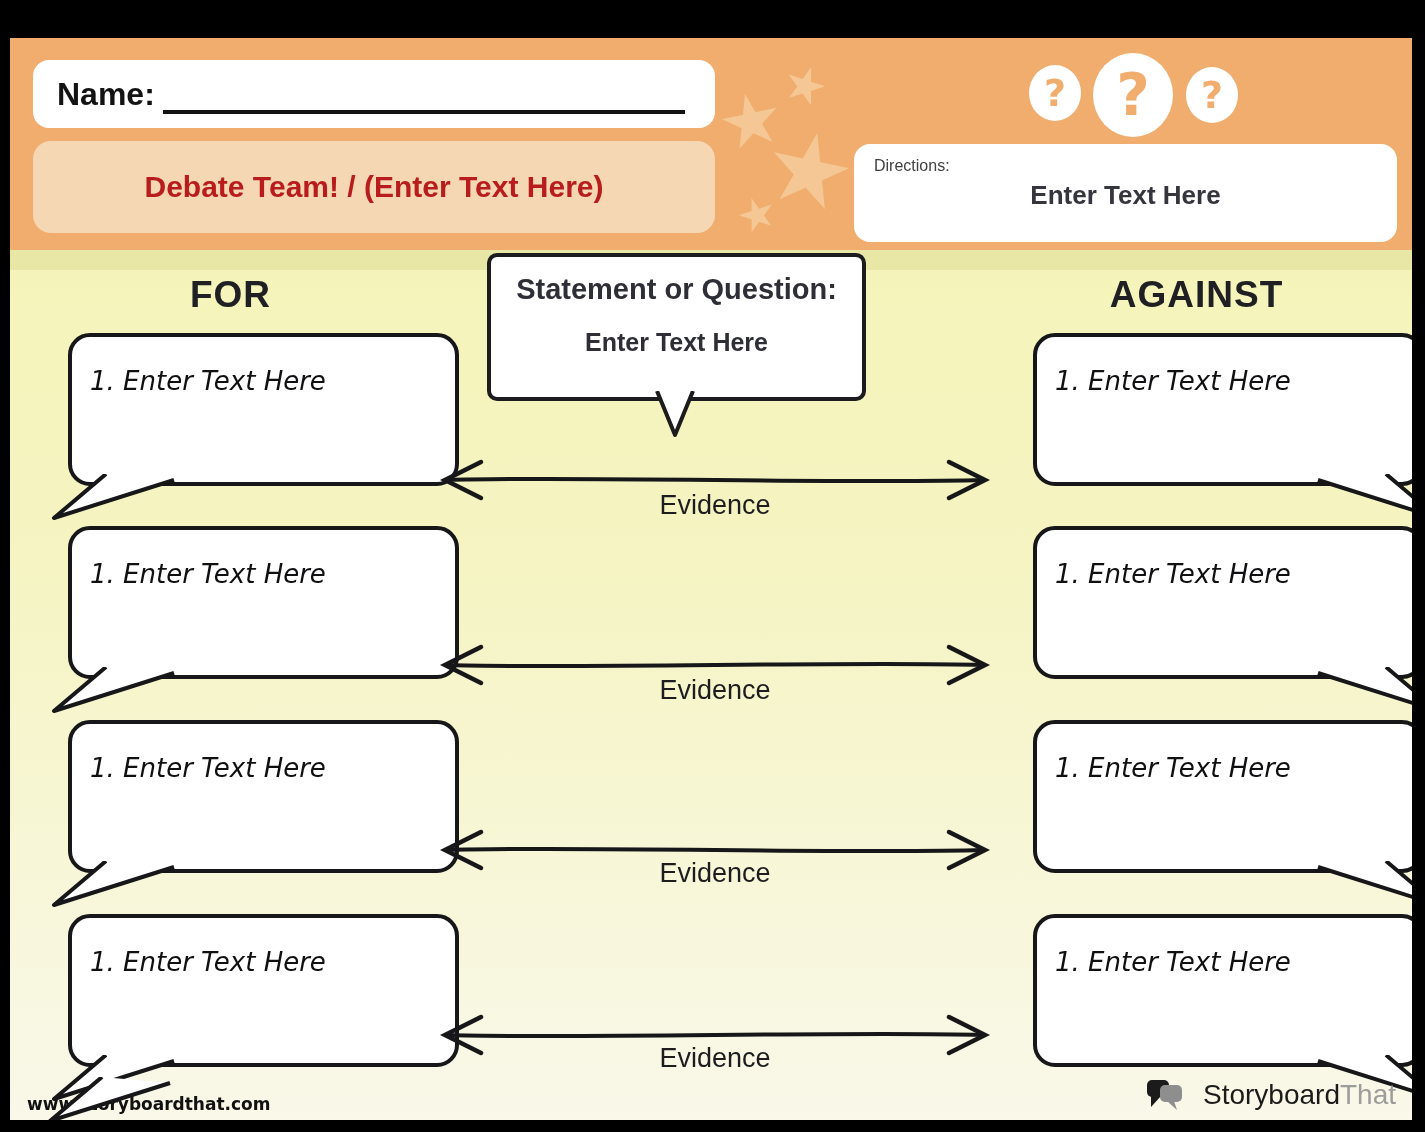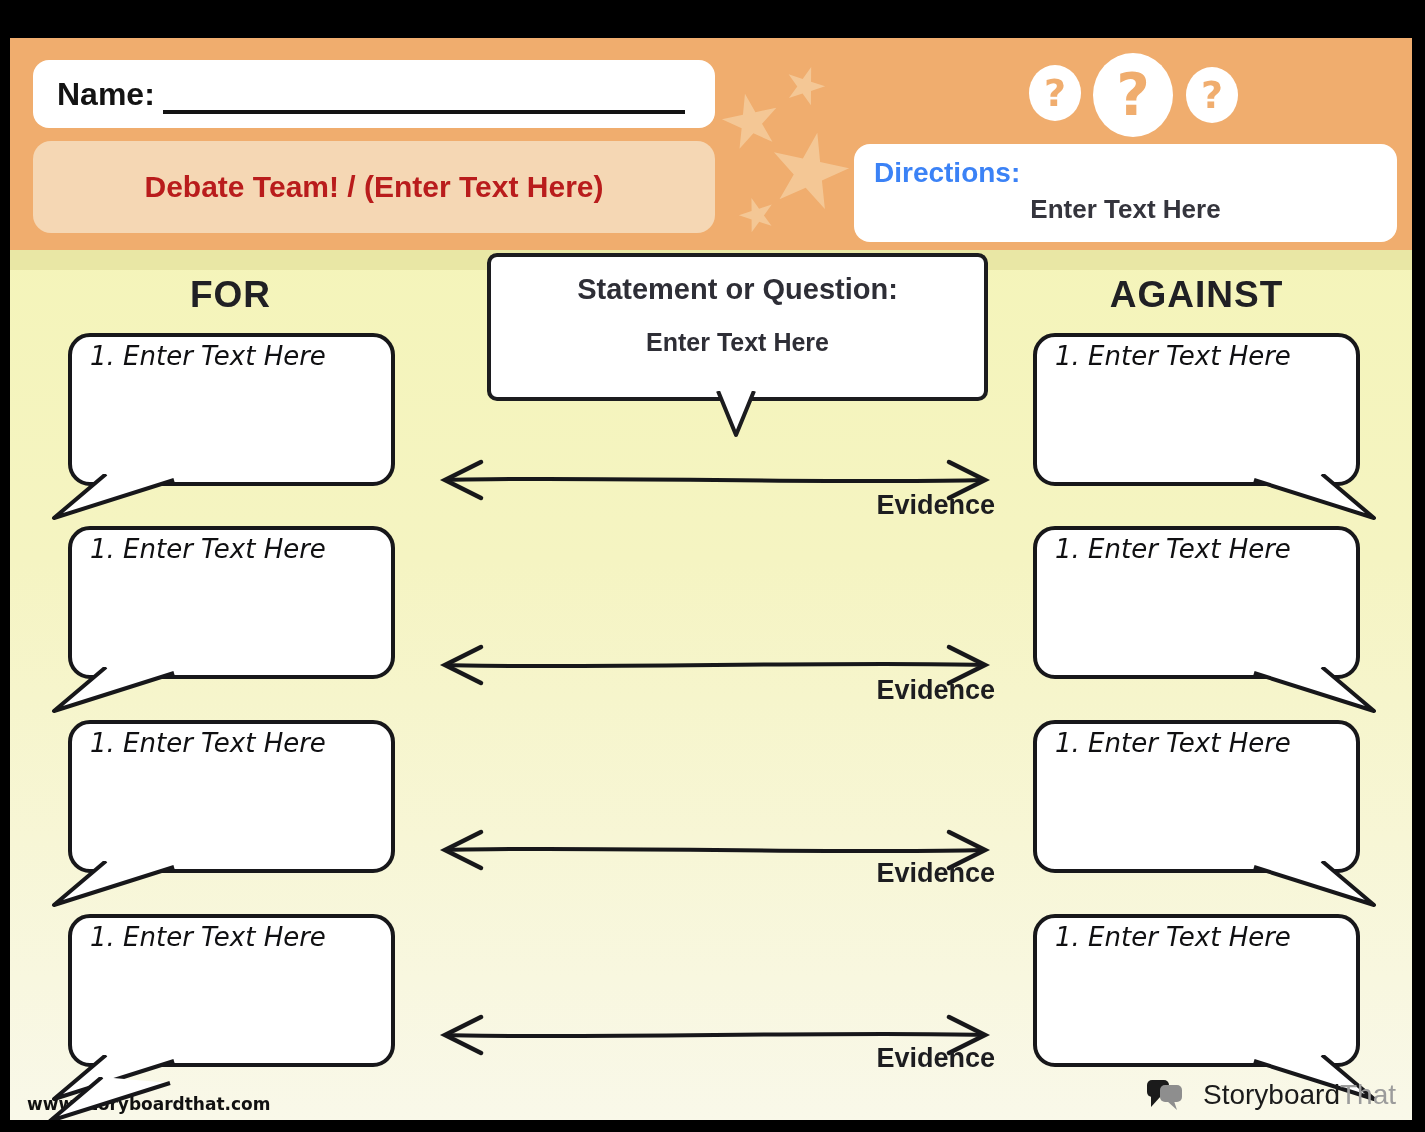--- a/index.html
+++ b/index.html
@@ -37,7 +37,7 @@
     position:absolute; left:844px; top:106px; width:543px; height:98px;
     background:#fff; border-radius:16px; padding:13px 20px;
   }
-  .directions-label { font-weight:bold; font-size:28px; color:#3b82f6; }
+  .directions-label { font-weight:normal; font-size:16px; color:#404040; }
   .directions-text  { text-align:center; font-weight:bold; font-size:26px; color:#35353d; margin-top:5px; }
 
   .help {

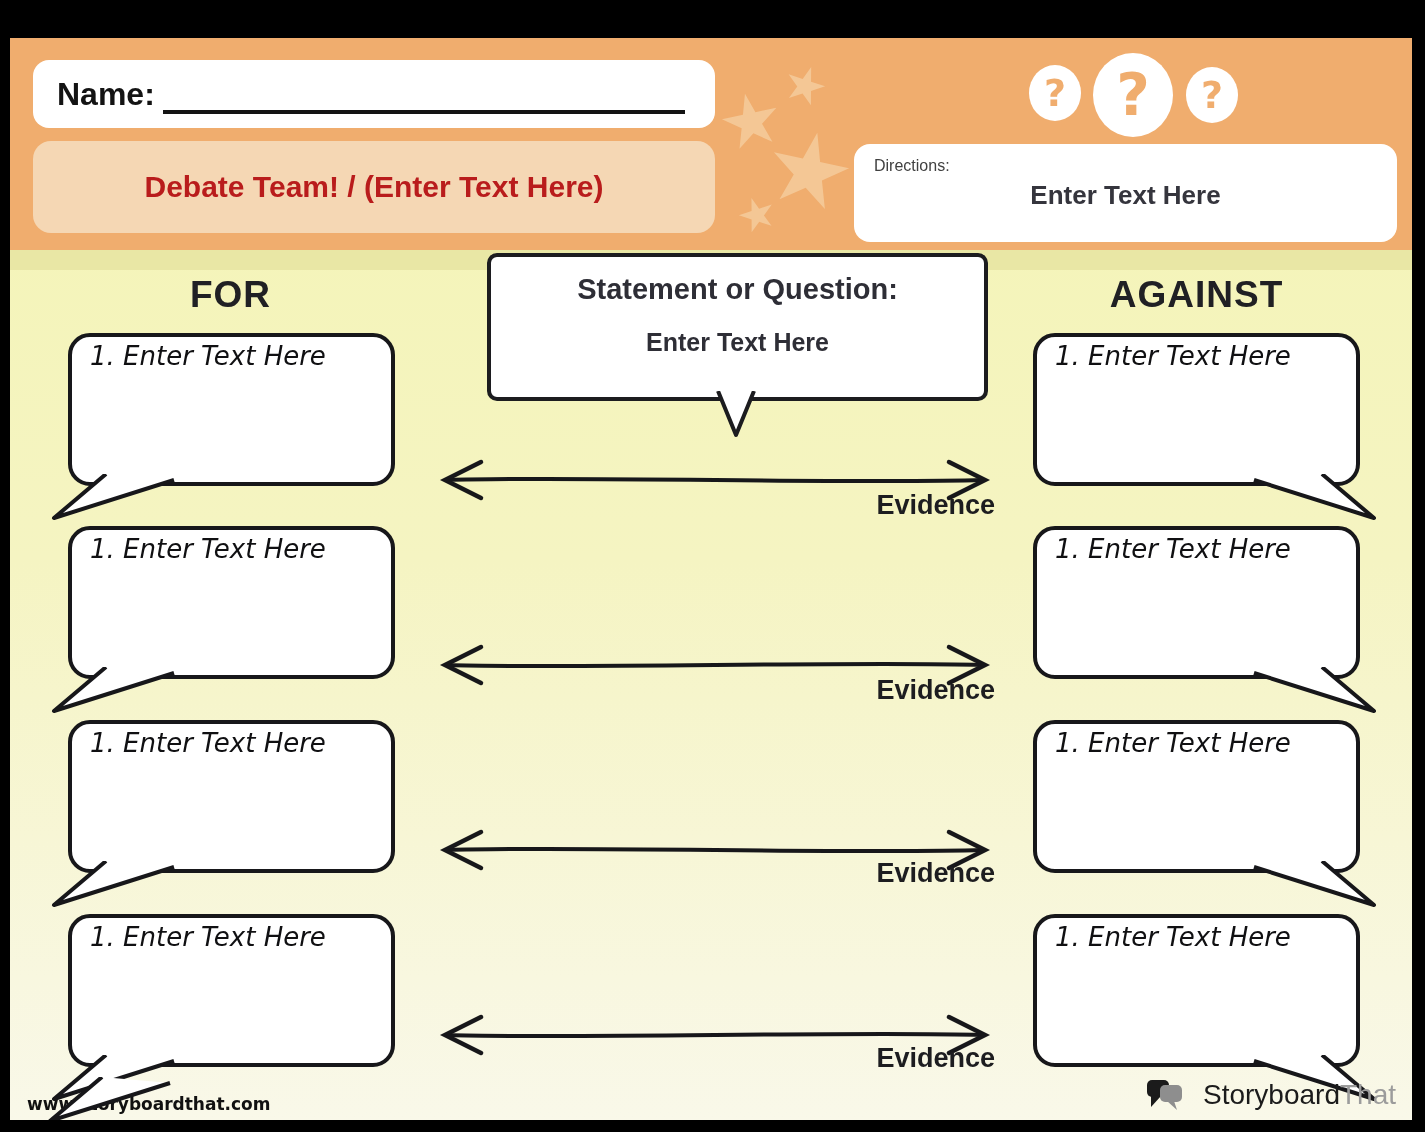--- a/index.html
+++ b/index.html
@@ -67,7 +67,7 @@
   .against-heading { left:1023px; width:327px; }
 
   .statement {
-    position:absolute; left:477px; top:215px; width:501px; height:148px;
+    position:absolute; left:477px; top:215px; width:379px; height:148px;
     background:#fff; border:4px solid #1c1c1f; border-radius:10px; text-align:center;
   }
   .statement-label { margin-top:16px; font-weight:bold; font-size:29px; color:#2e2e36; }

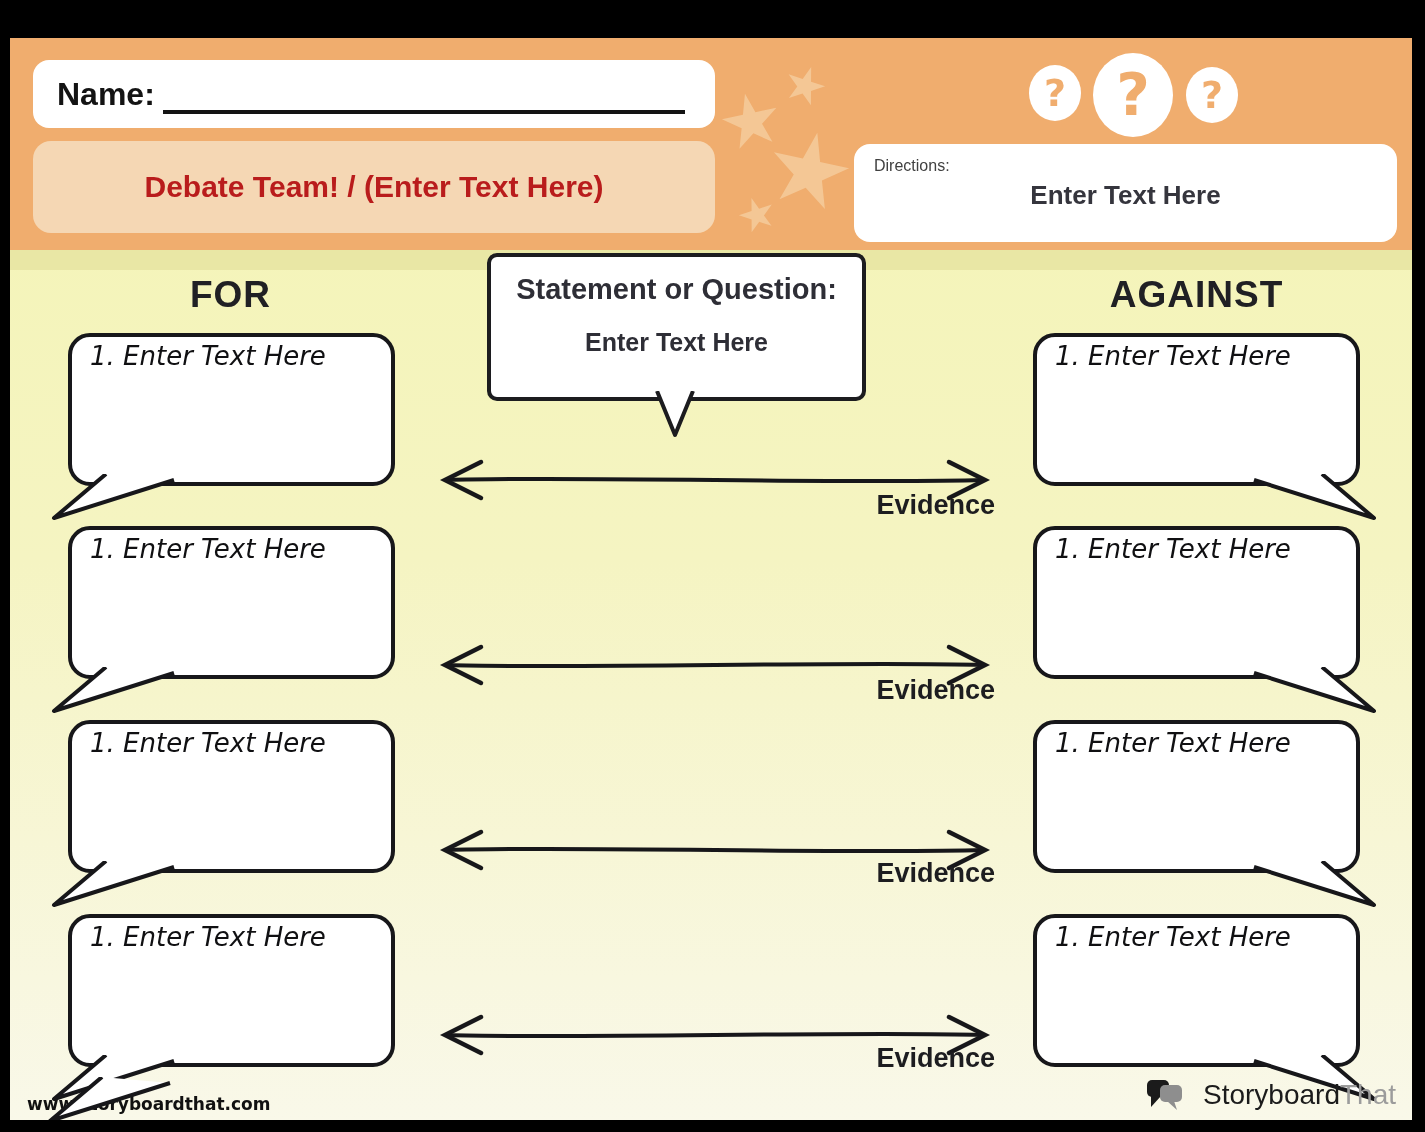--- a/index.html
+++ b/index.html
@@ -75,8 +75,8 @@
   .statement-tail  { position:absolute; left:50%; bottom:-42px; transform:translateX(-50%); }
 
   .bubble {
-    position:absolute; width:327px; height:153px; background:#fff;
-    border:4px solid #17171a; border-radius:22px; padding:4px 18px;
+    position:absolute; width:391px; height:153px; background:#fff;
+    border:4px solid #17171a; border-radius:22px; padding:29px 18px;
     font-style:italic; font-size:26px; color:#101012;
     font-family:"DejaVu Sans", sans-serif;
   }

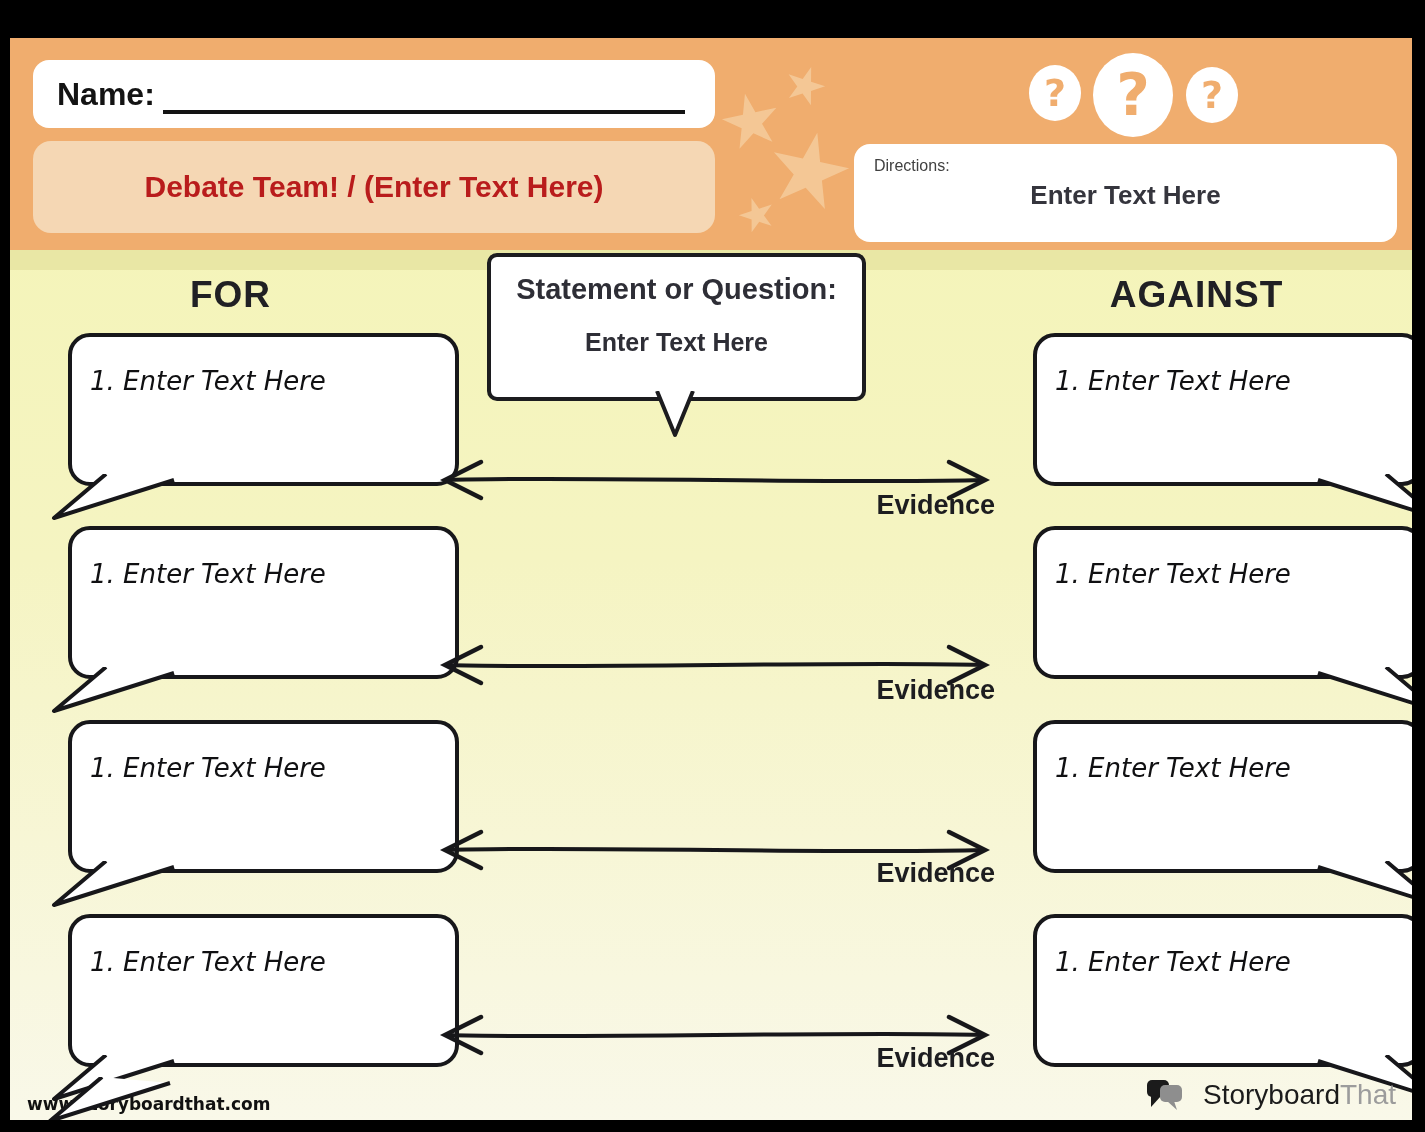--- a/index.html
+++ b/index.html
@@ -91,8 +91,8 @@
   .a1 { top:420px; } .a2 { top:605px; } .a3 { top:790px; } .a4 { top:975px; }
 
   .evidence {
-    position:absolute; left:425px; width:560px; text-align:right;
-    font-weight:700; font-size:27px; color:#1d1d20;
+    position:absolute; left:425px; width:560px; text-align:center;
+    font-weight:400; font-size:27px; color:#1d1d20;
   }
   .e1 { top:452px; } .e2 { top:637px; } .e3 { top:820px; } .e4 { top:1005px; }
 

